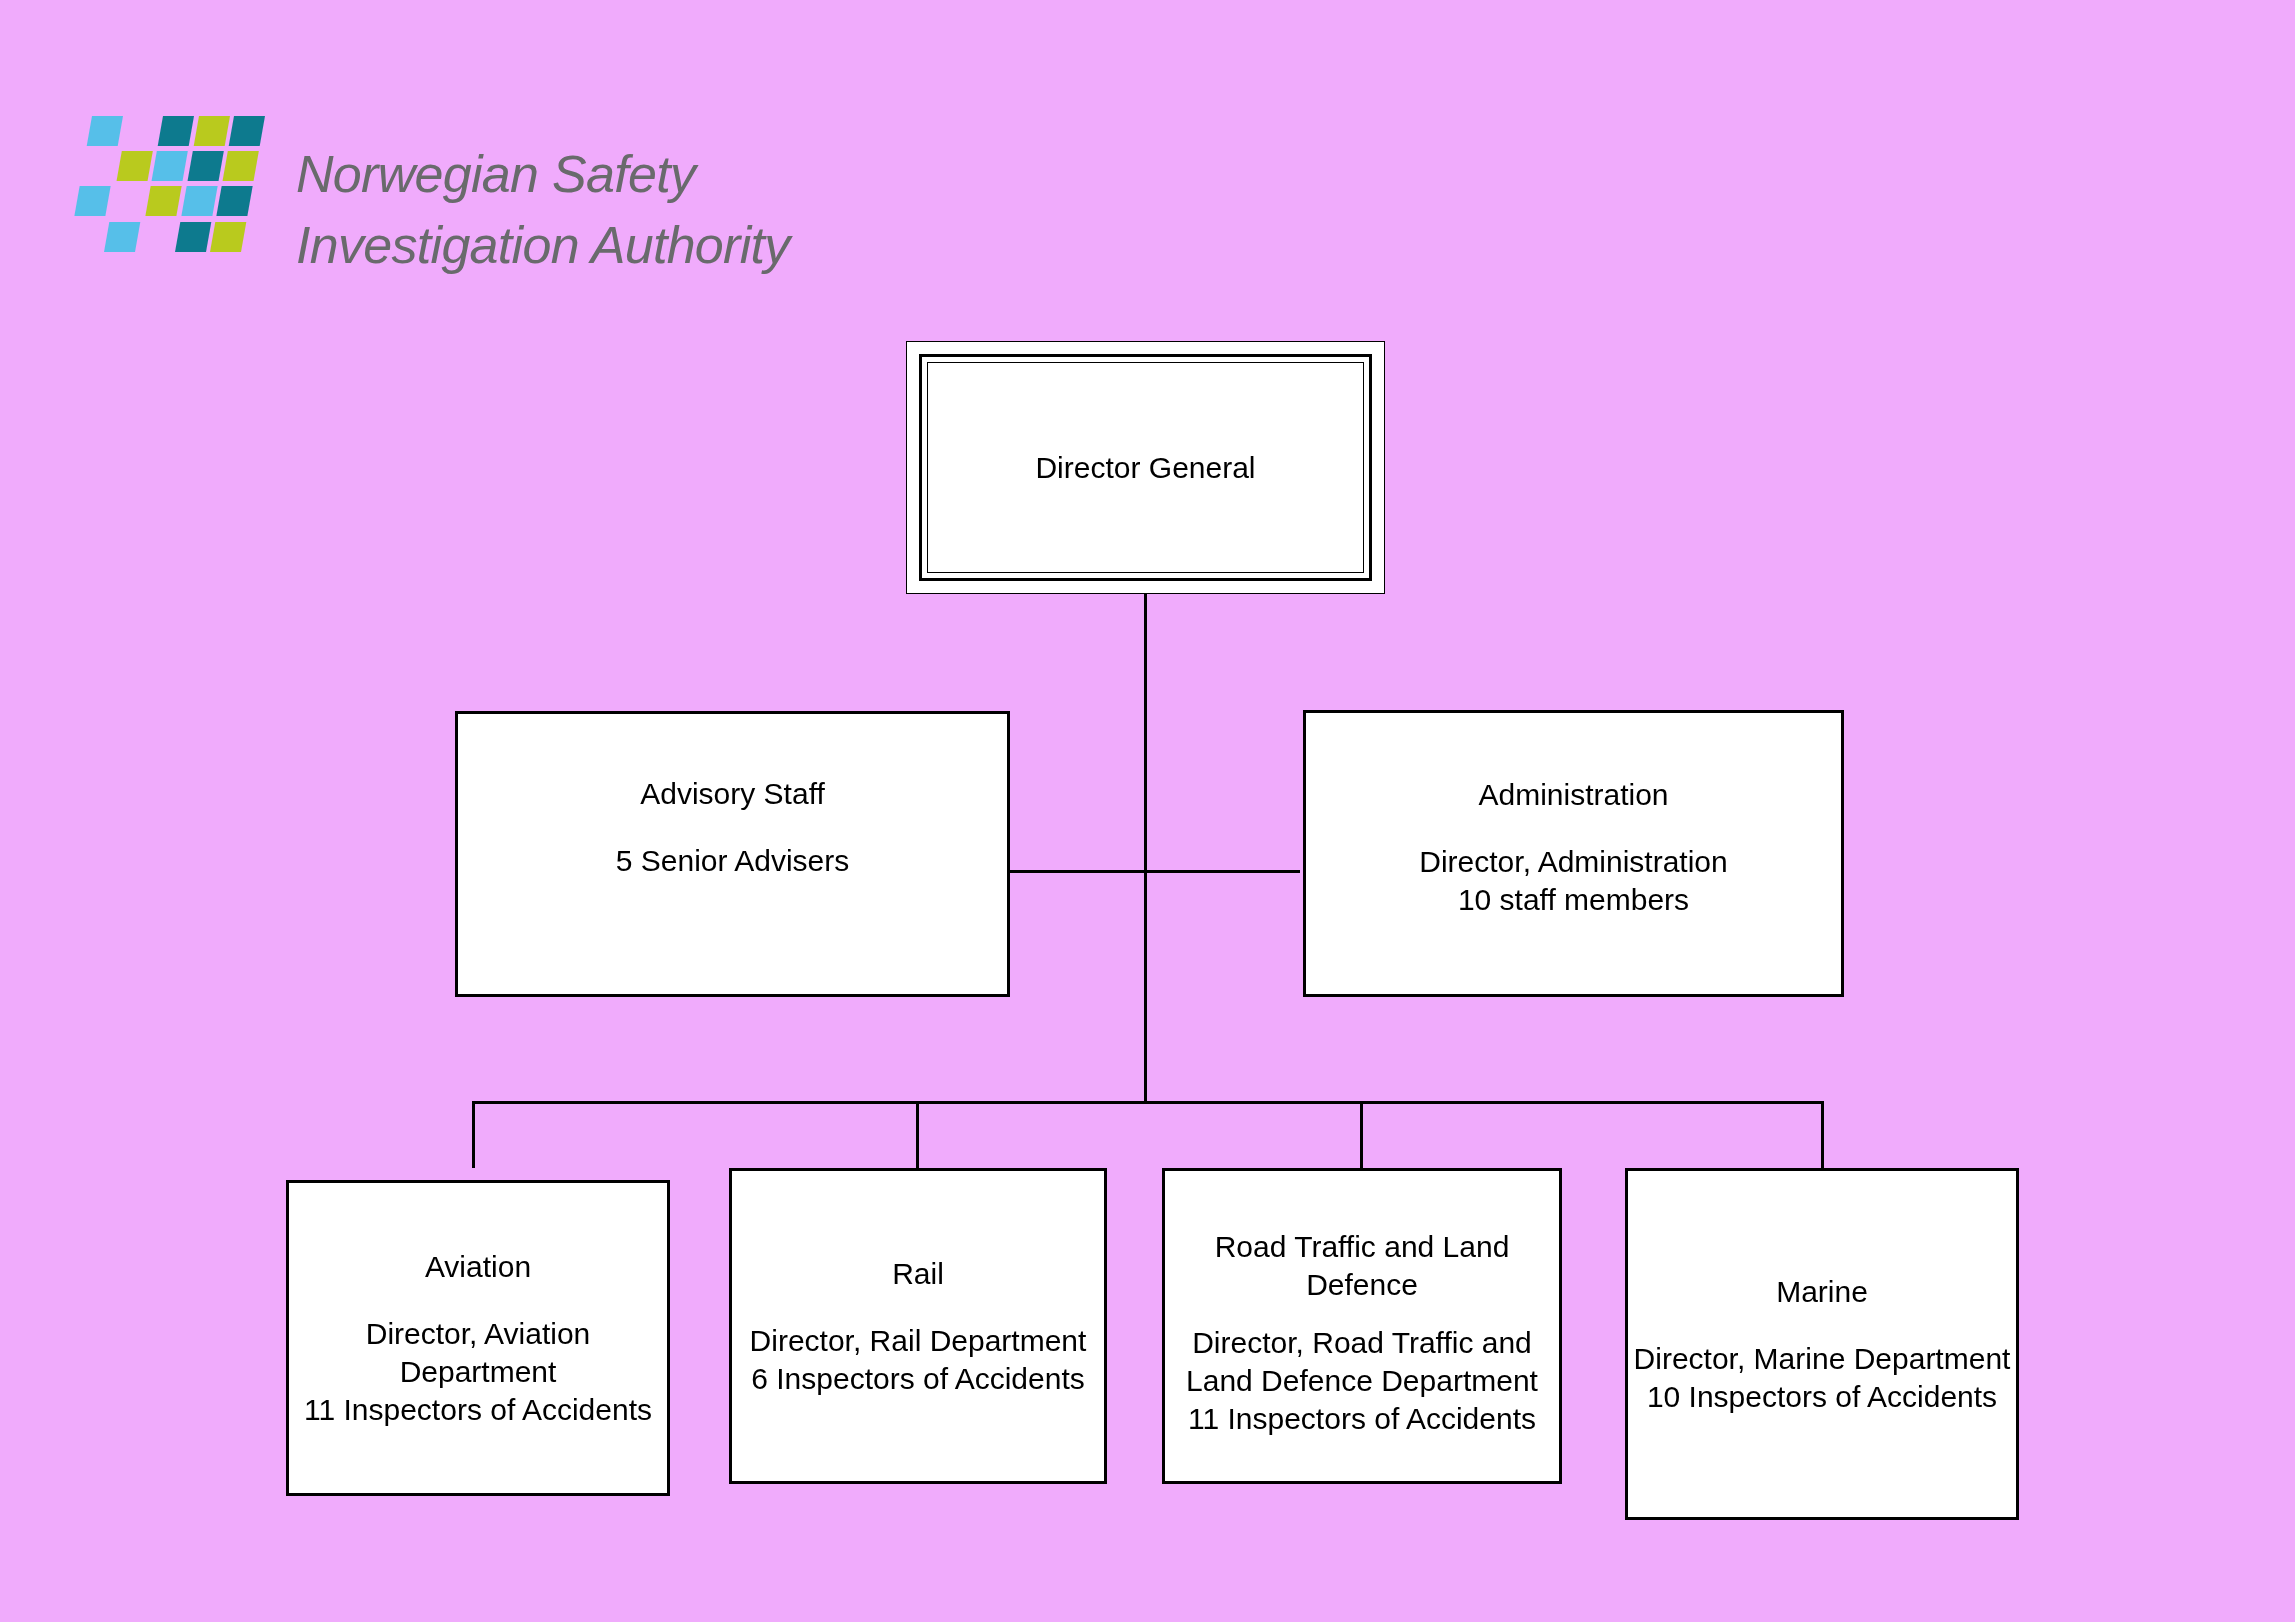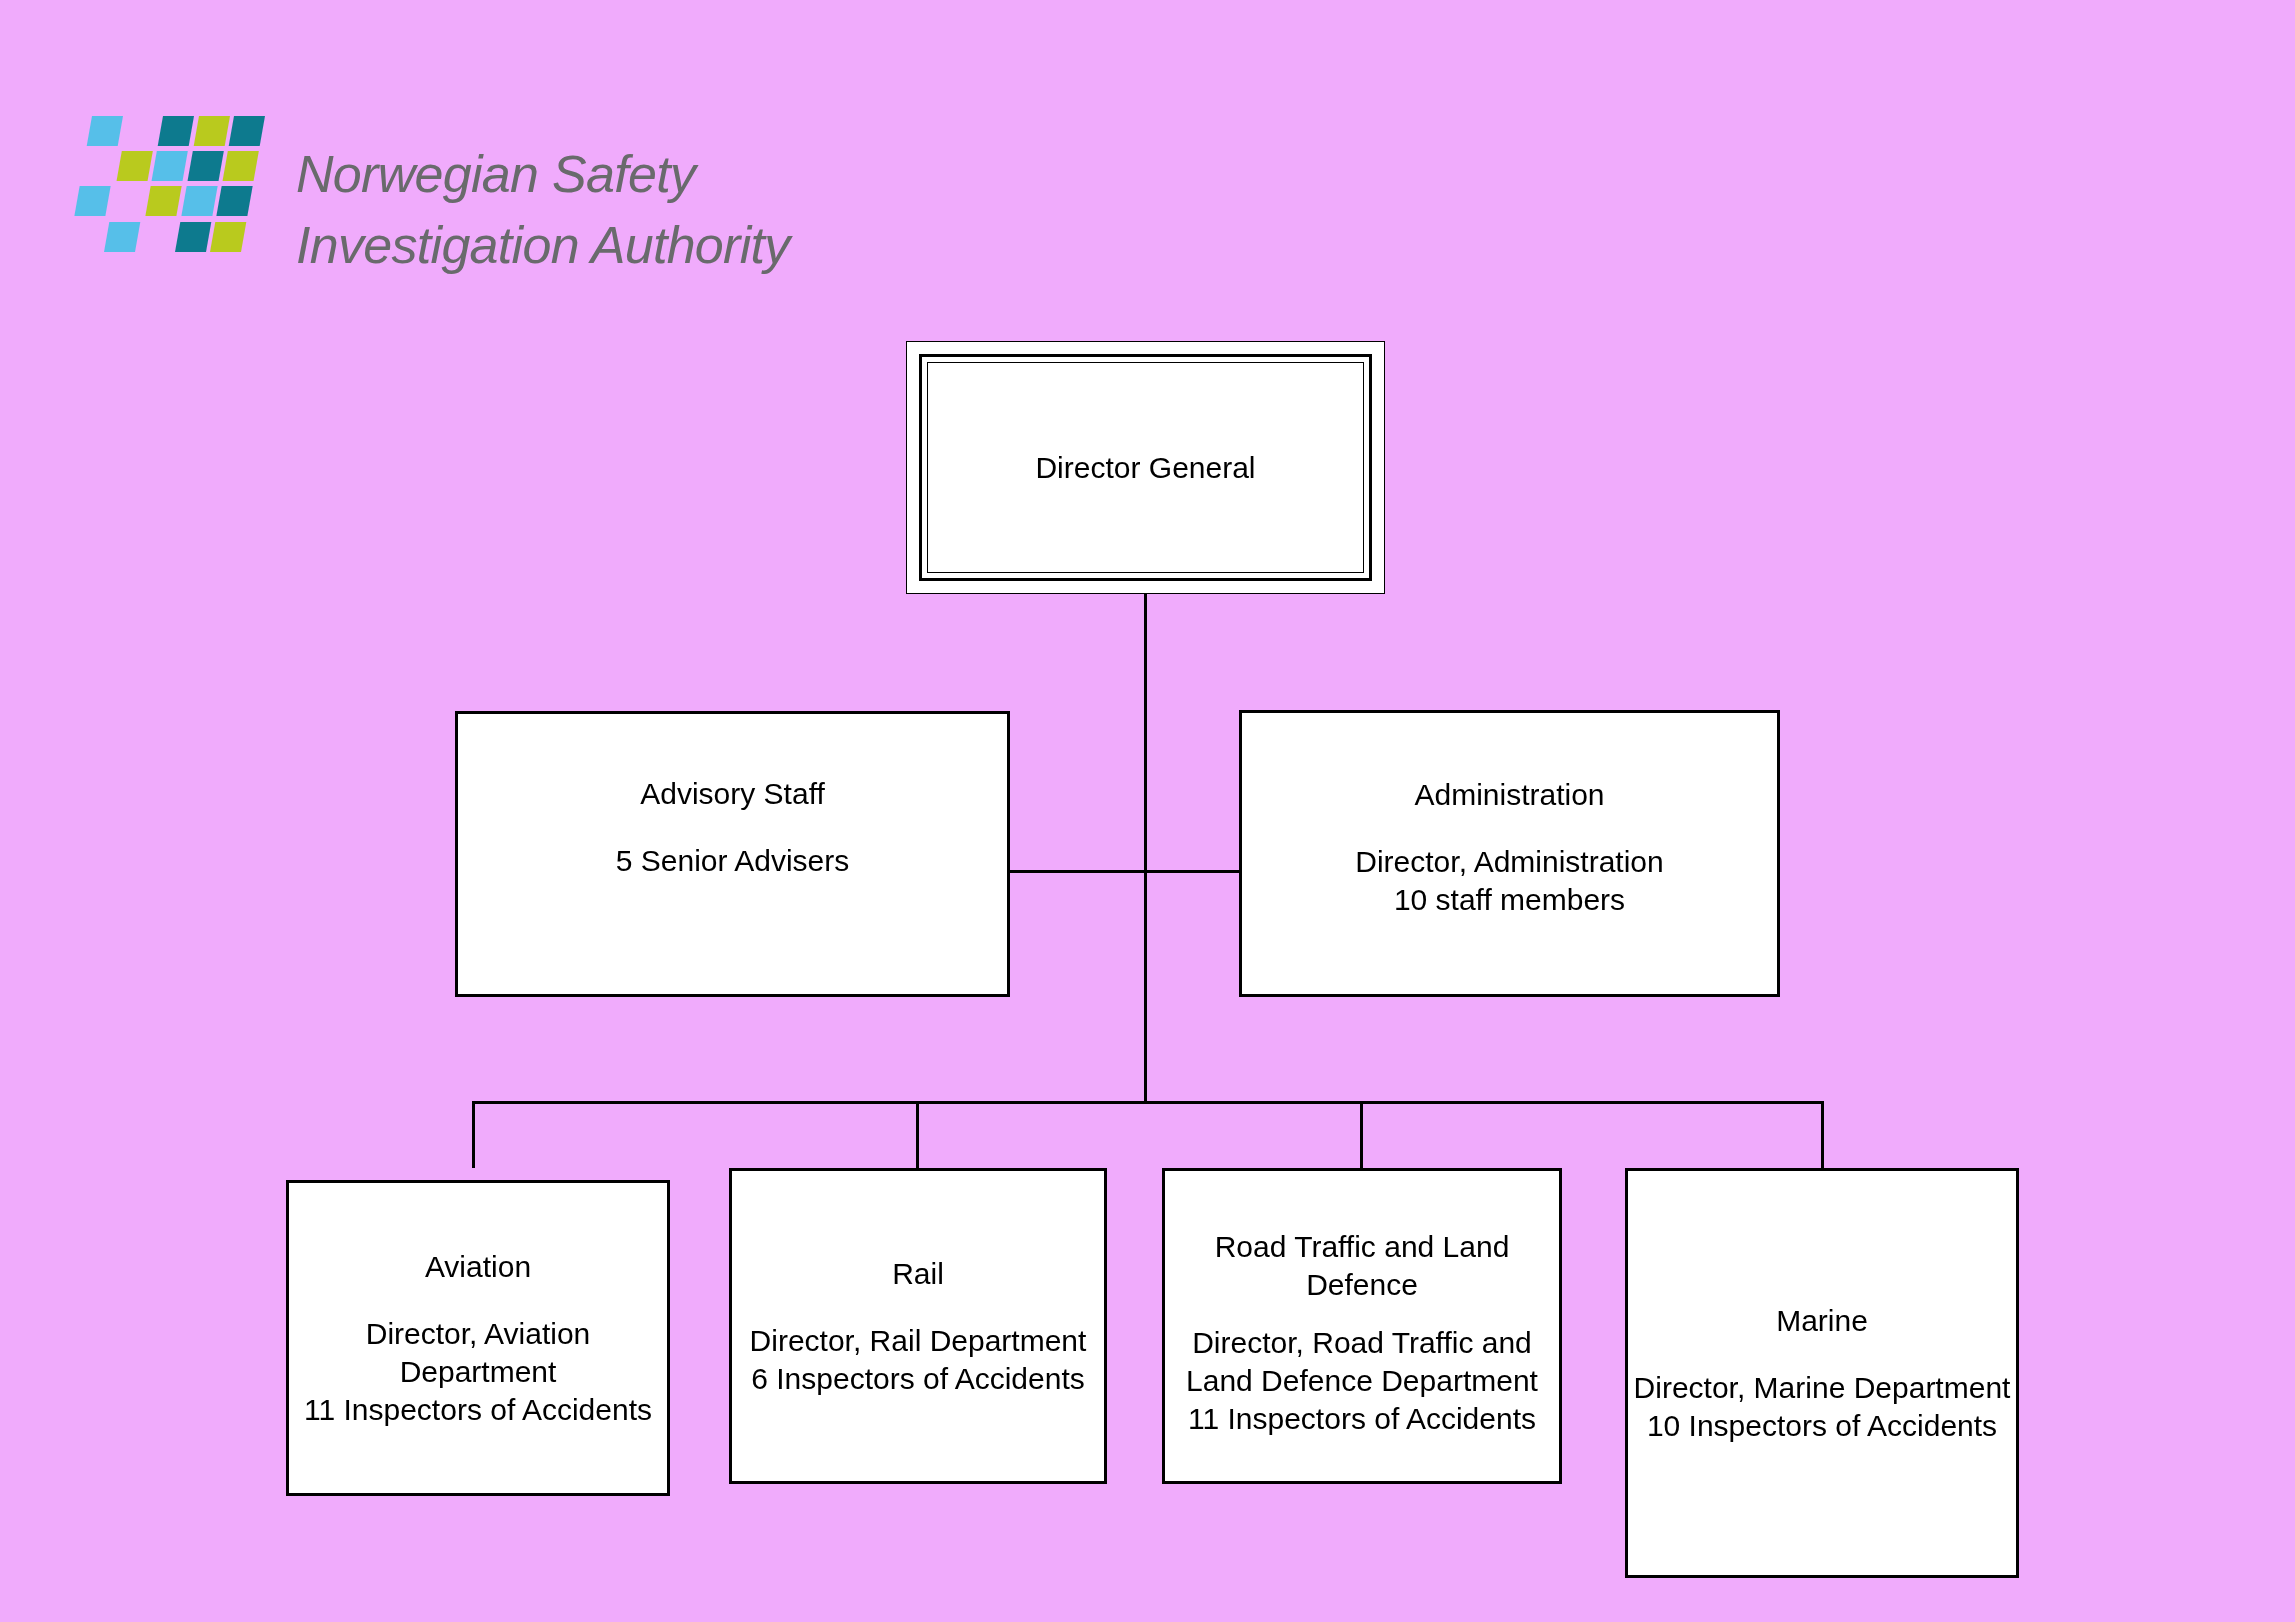--- a/index.html
+++ b/index.html
@@ -30,7 +30,7 @@
         display:flex;align-items:center;justify-content:center;text-align:center;
         font-size:30px;line-height:38px;}
   .advisory{left:455px; top:711px;width:555px;height:286px;}
-  .admin   {left:1239px;top:710px;width:541px;height:287px;}
+  .admin   {left:1303px;top:710px;width:541px;height:287px;}
   .aviation{left:286px; top:1168px;width:384px;height:316px;margin-top:12px;}
   .rail    {left:729px;top:1168px;width:378px;height:316px;}
   .road    {left:1162px;top:1168px;width:400px;height:316px;}

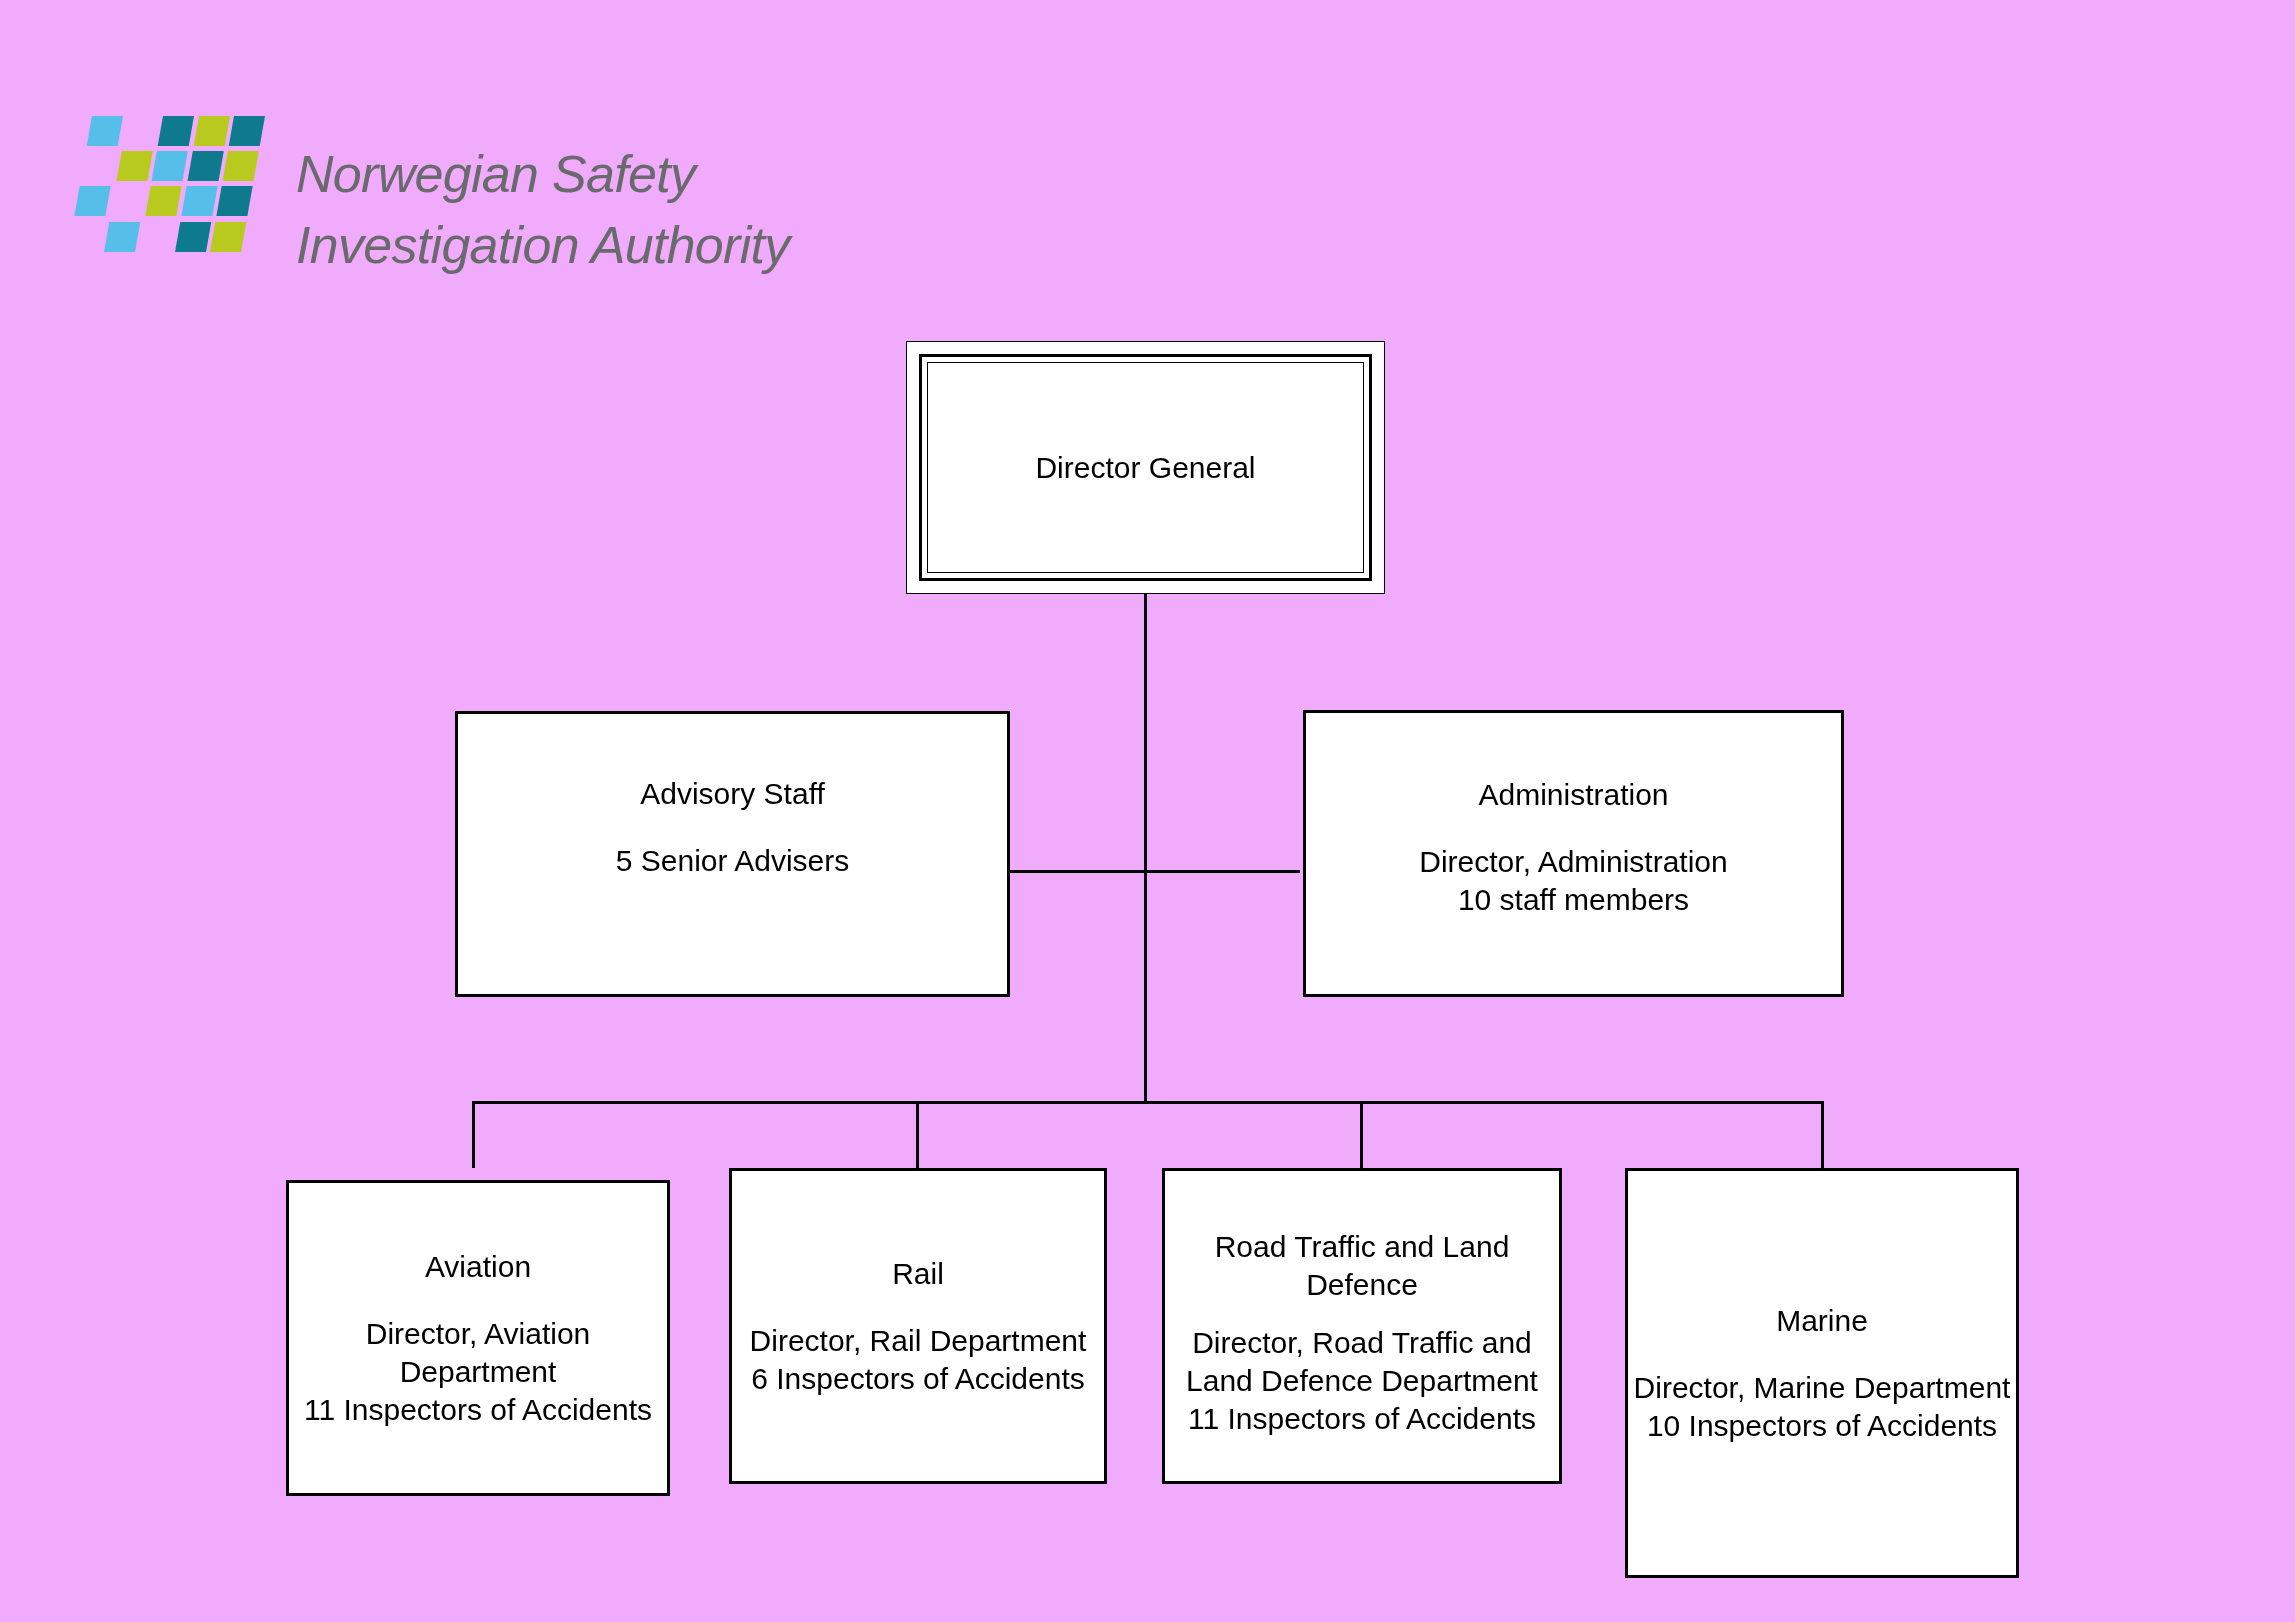--- a/index.html
+++ b/index.html
@@ -34,7 +34,7 @@
   .aviation{left:286px; top:1168px;width:384px;height:316px;margin-top:12px;}
   .rail    {left:729px;top:1168px;width:378px;height:316px;}
   .road    {left:1162px;top:1168px;width:400px;height:316px;}
-  .marine  {left:1625px;top:1168px;width:394px;height:410px;}
+  .marine  {left:1625px;top:1168px;width:394px;height:352px;}
 
   
   .dg{left:906px;top:341px;width:479px;height:253px;border-width:1.3px;padding:12px;}

